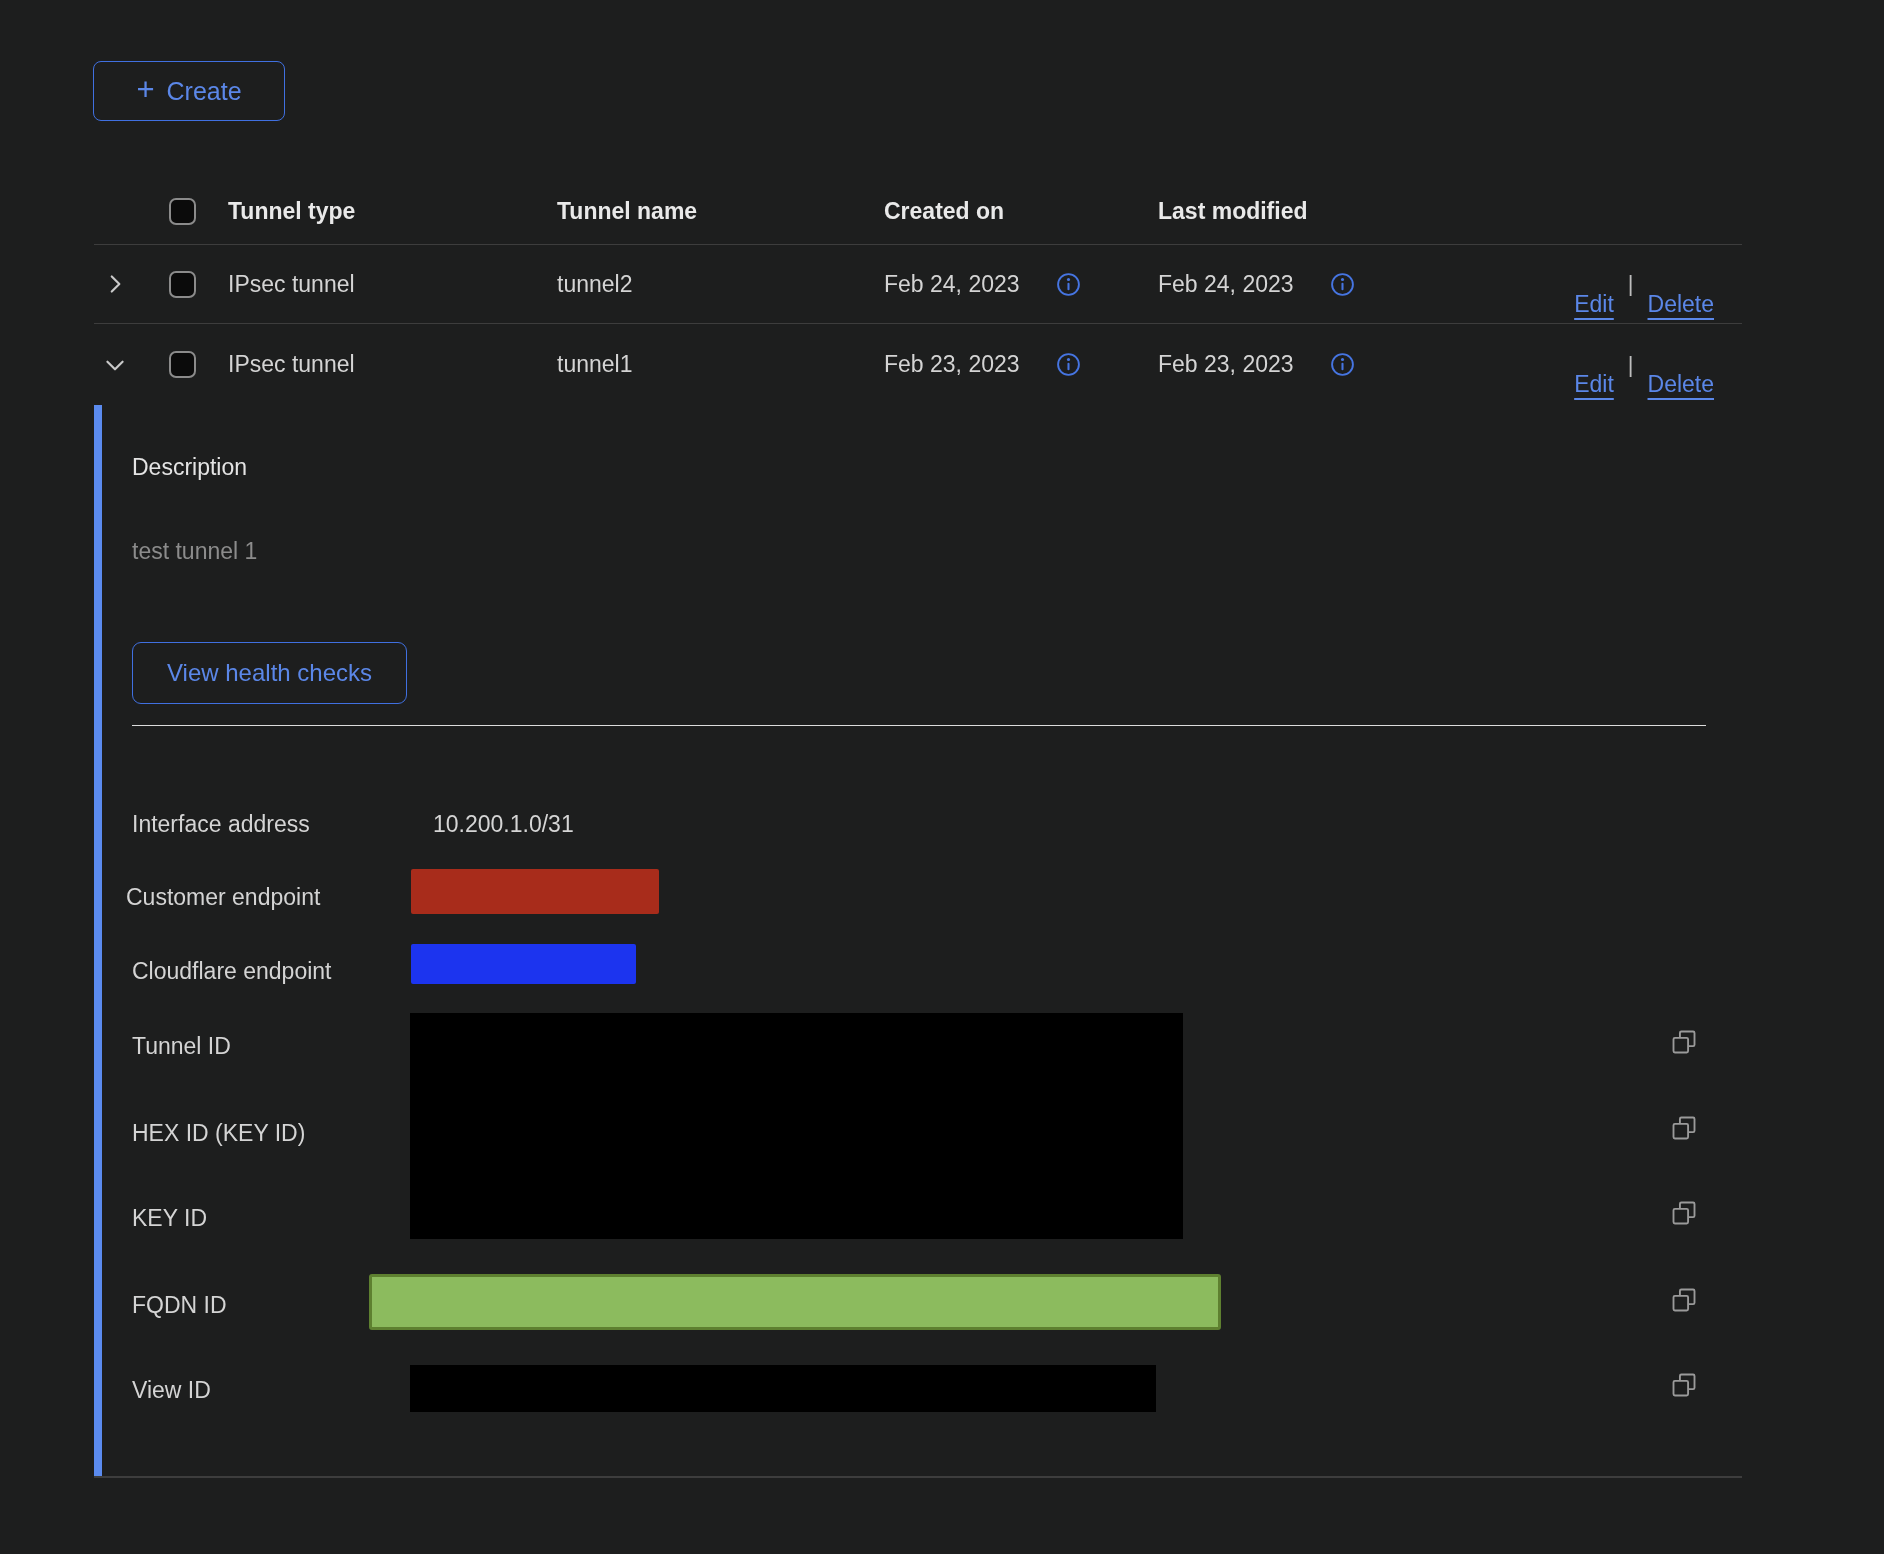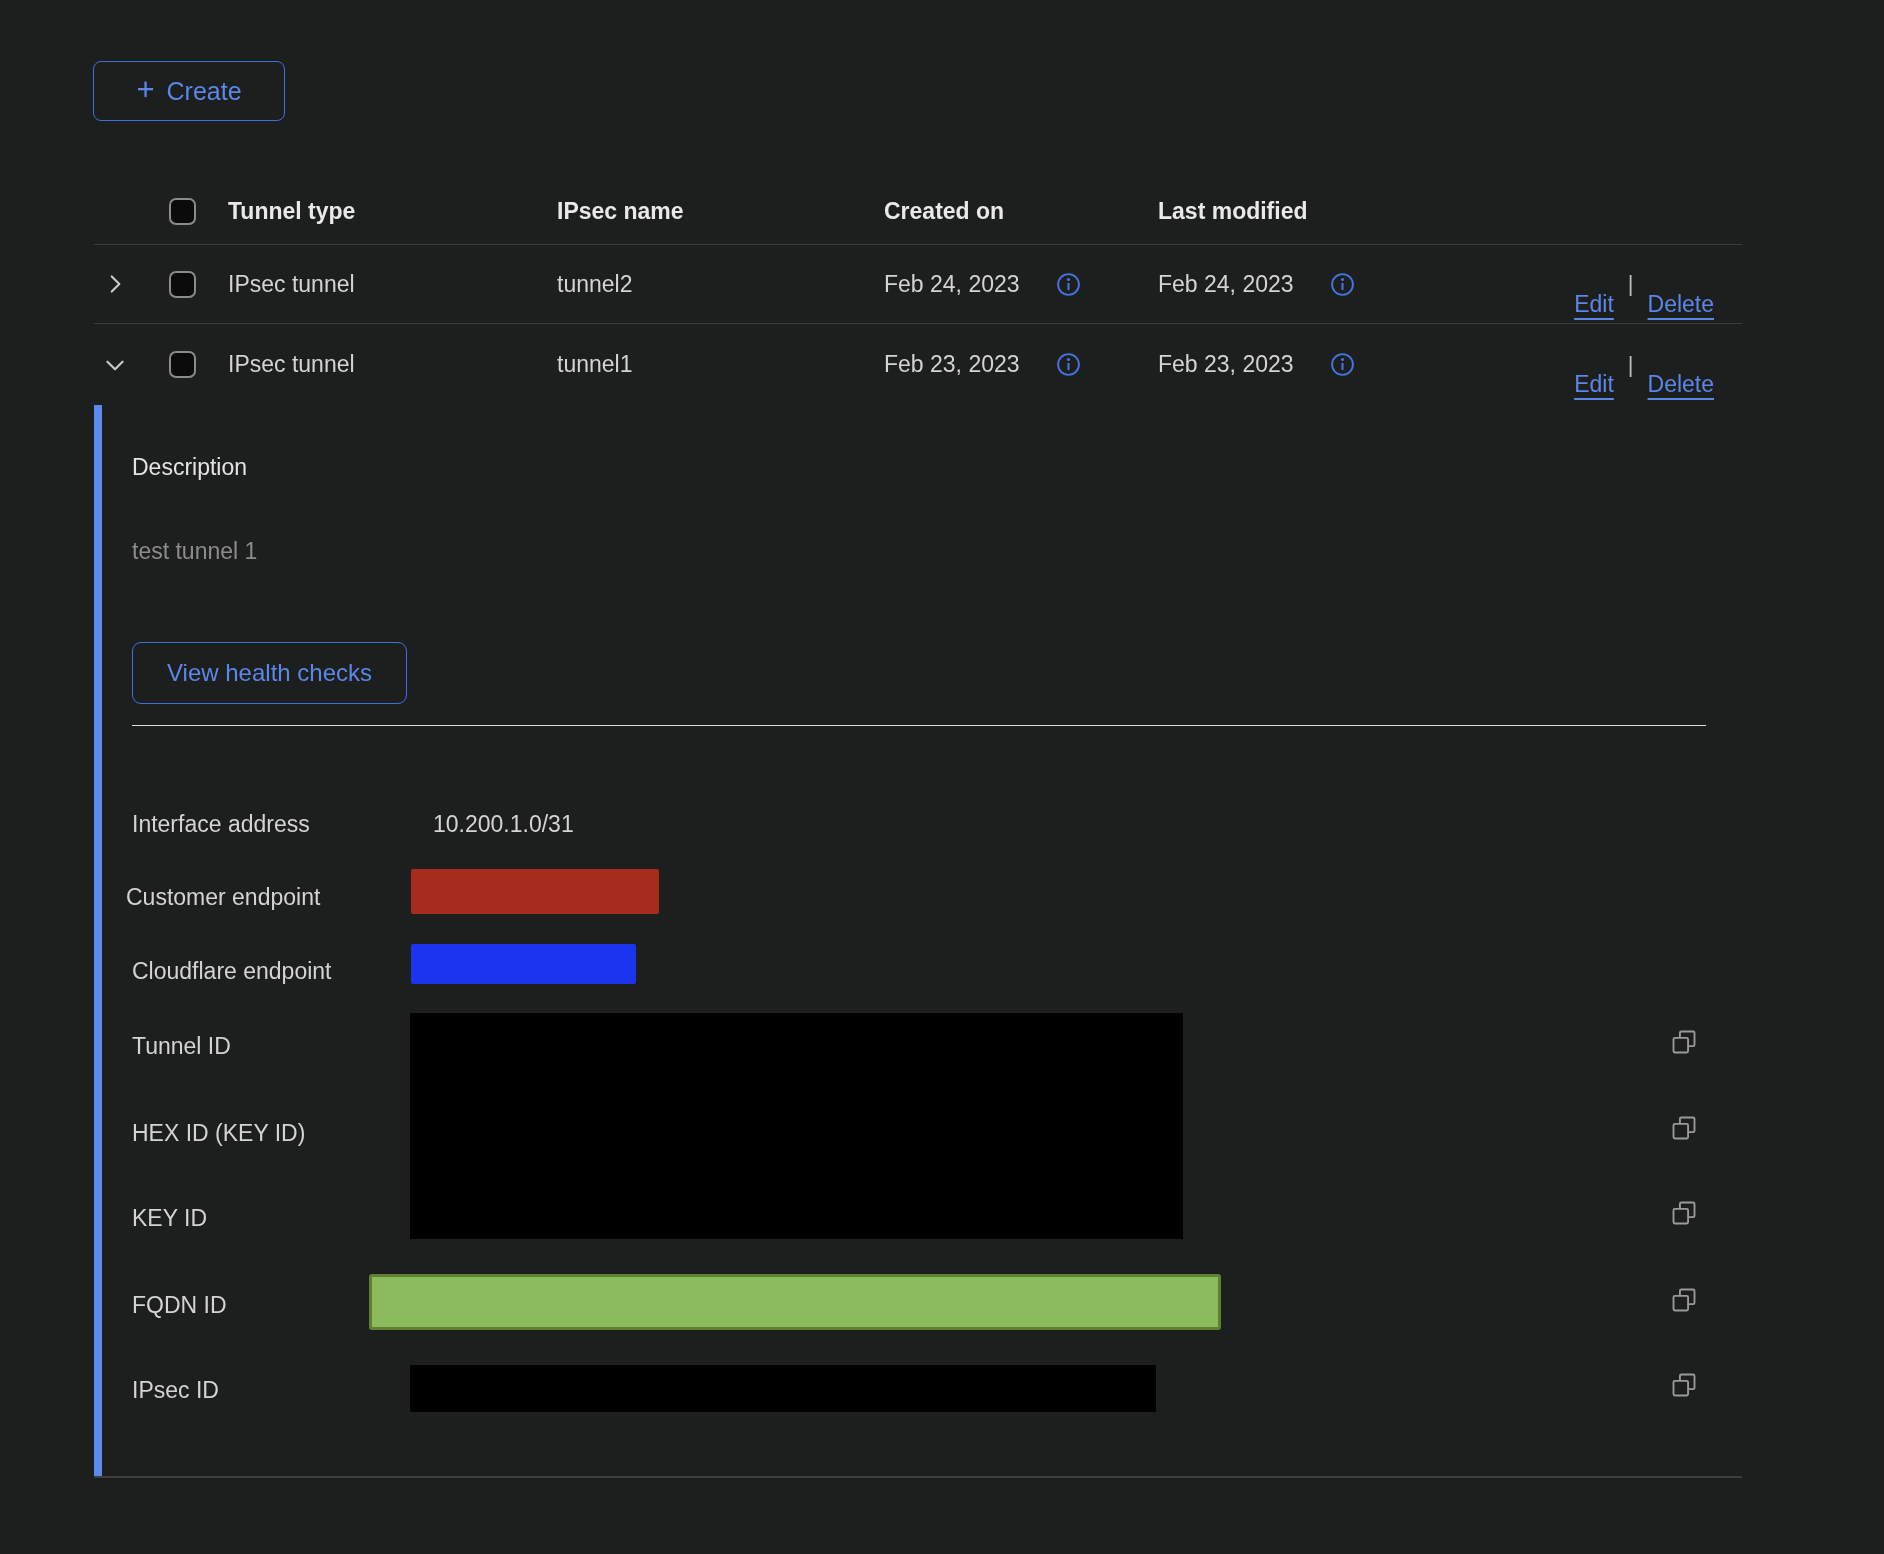--- a/index.html
+++ b/index.html
@@ -116,7 +116,7 @@
         <span class="checkbox"></span>
       </span>
     <span class="col type">Tunnel type</span>
-    <span class="col name">IPsec name</span>
+    <span class="col name">Tunnel name</span>
     <span class="col created">Created on</span>
     <span class="col modified">Last modified</span>
     <span class="col actions"></span>

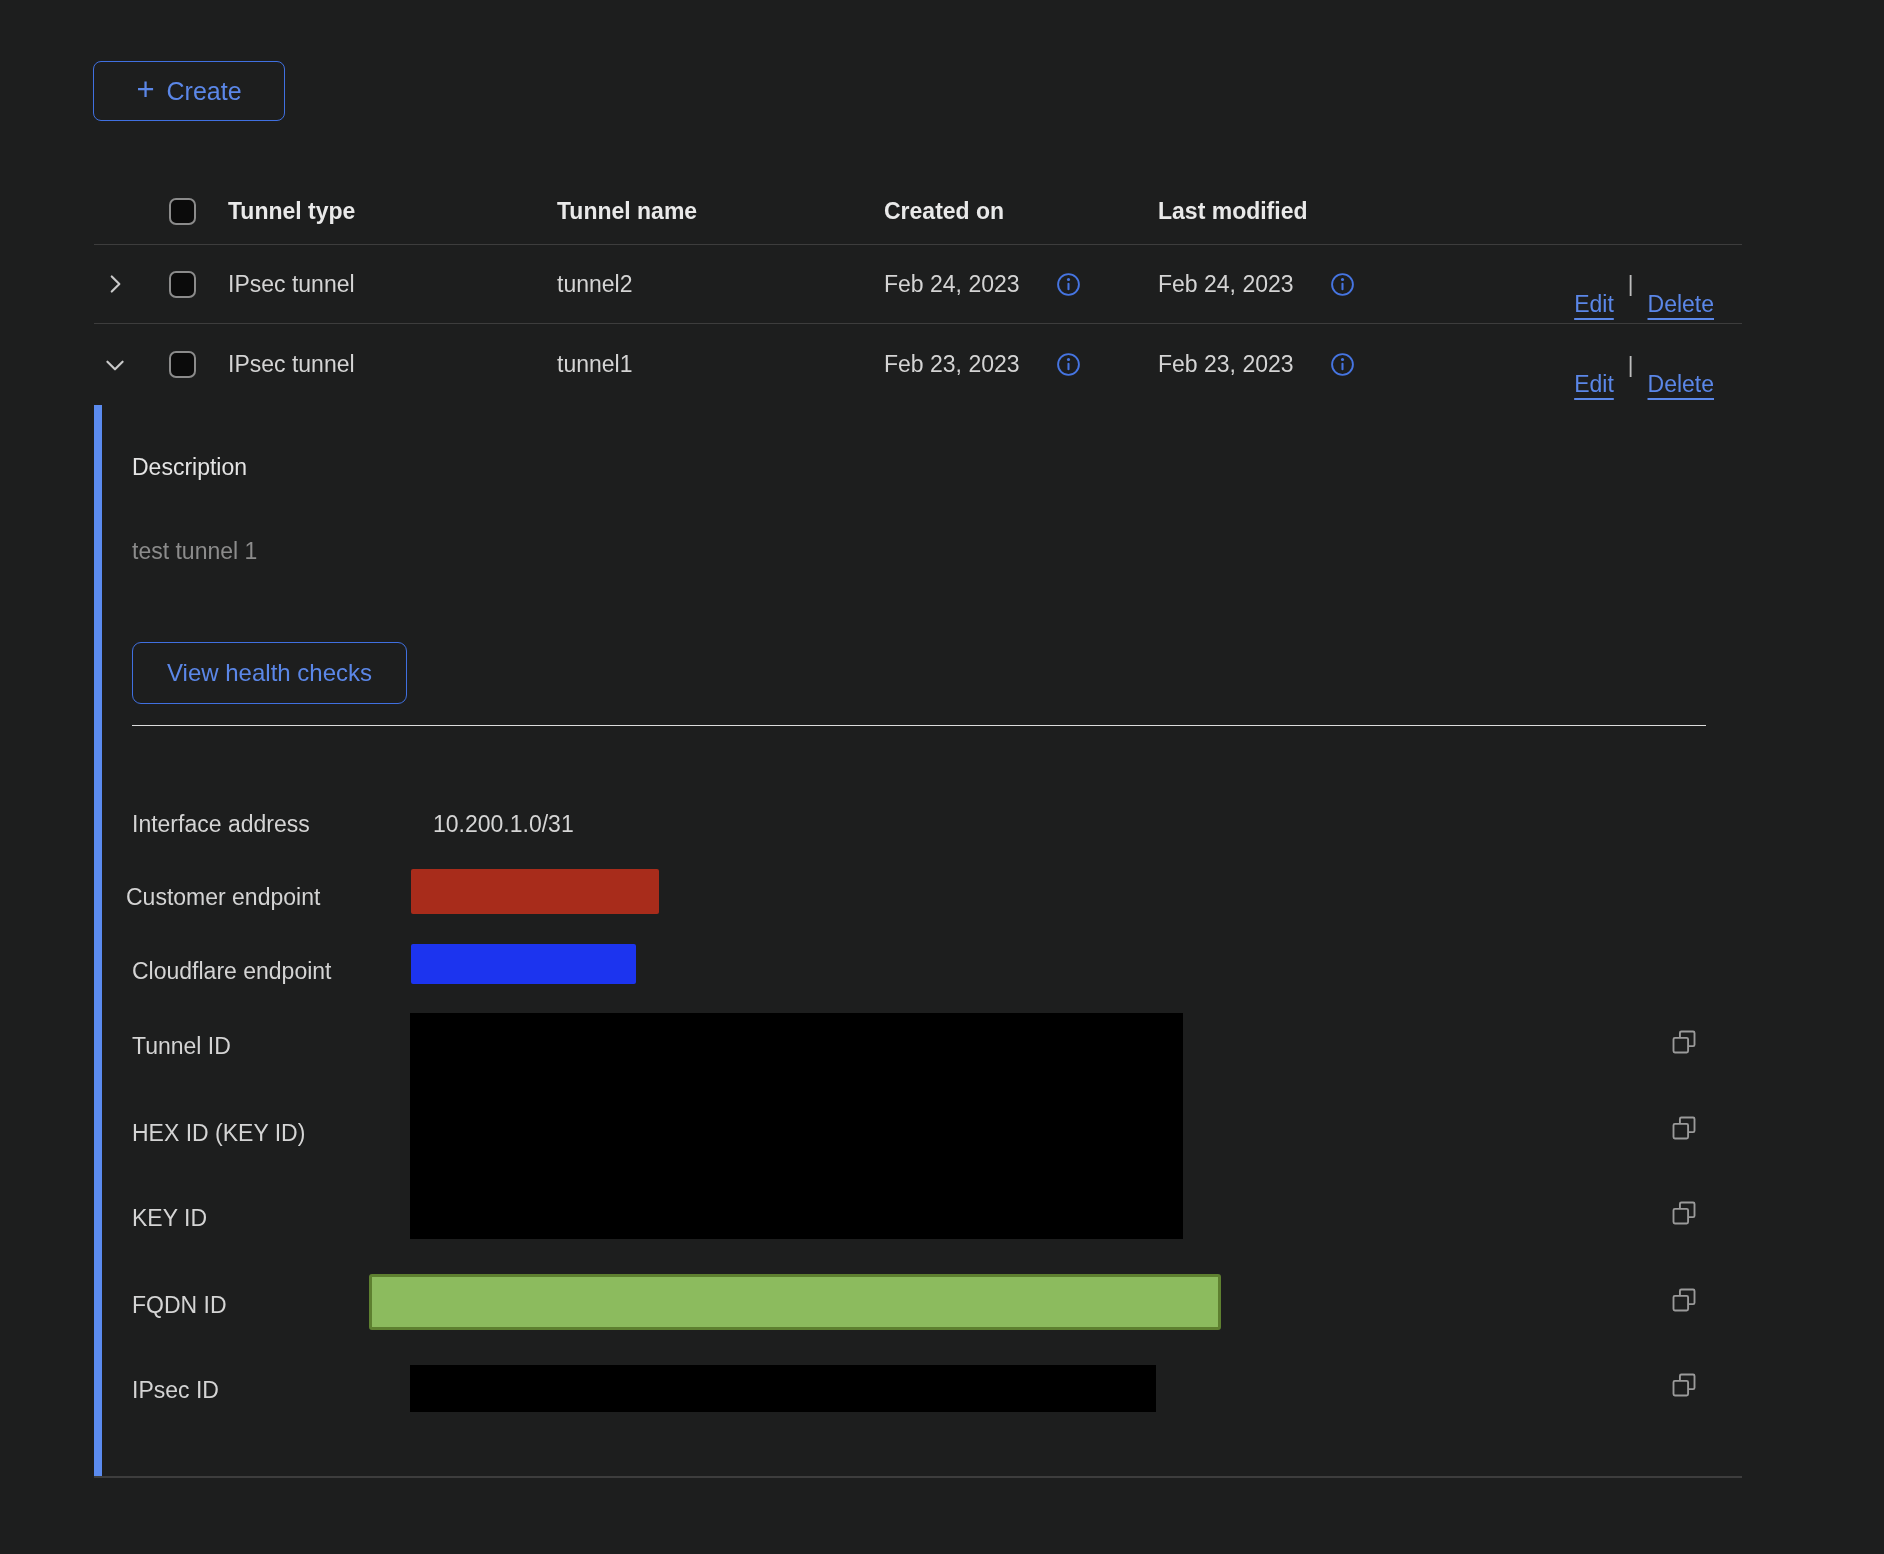--- a/index.html
+++ b/index.html
@@ -229,7 +229,7 @@
     <div class="lbl f-label-6">FQDN ID</div>
     <div class="redact redact-green"></div>
 
-    <div class="lbl f-label-7">IPsec ID</div>
+    <div class="lbl f-label-7">View ID</div>
     <div class="redact redact-black2"></div>
 
     <button class="copy-btn copy-0">

